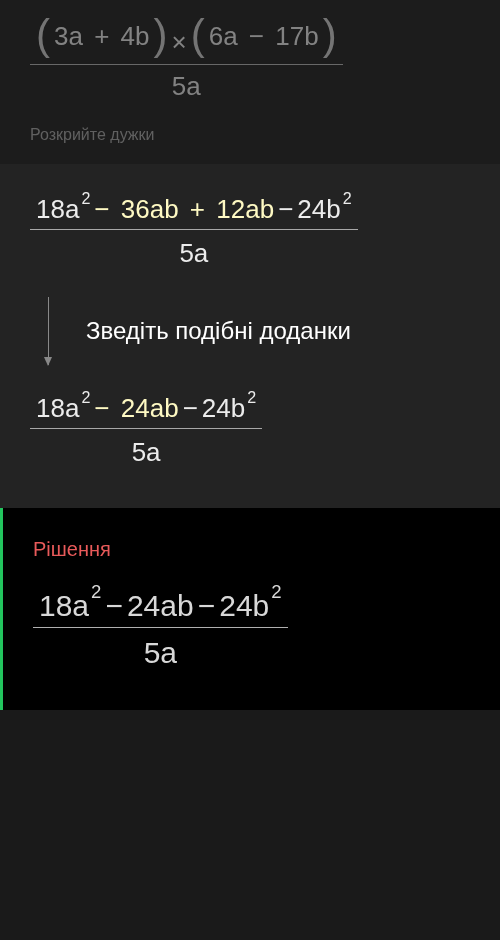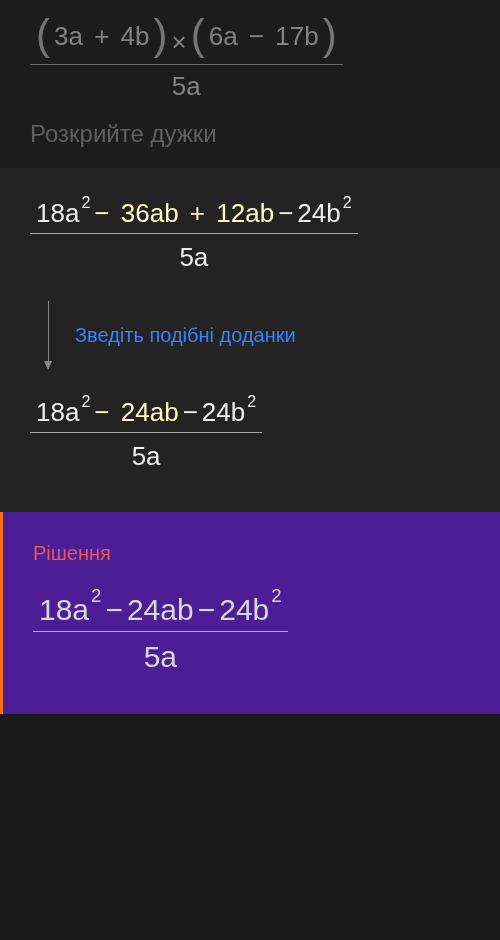--- a/index.html
+++ b/index.html
@@ -83,9 +83,9 @@
   }
   .instruction {
     color: #9a9a9a;
-    font-size: 24px;
+    font-size: 16px;
     font-weight: 300;
-    margin-top: 18px;
+    margin-top: 24px;
   }
   .arrow-block {
     display: flex;

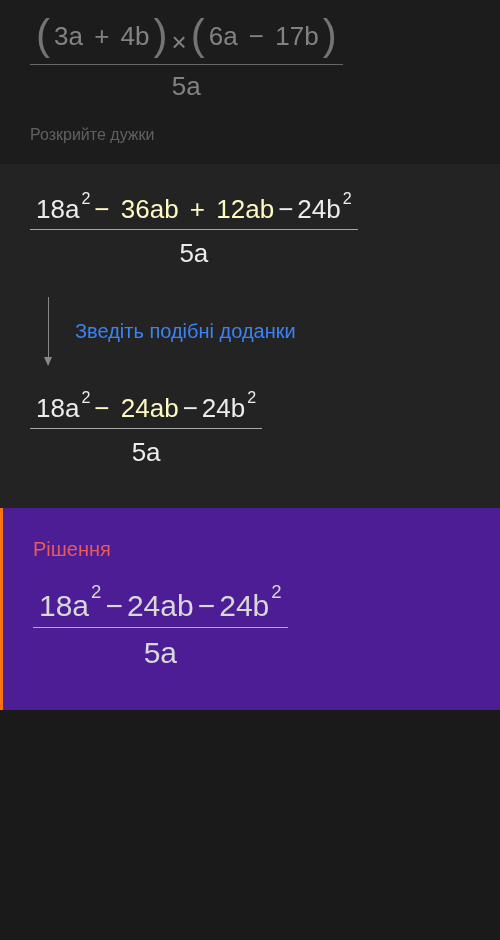--- a/index.html
+++ b/index.html
@@ -110,10 +110,10 @@
     border-top: 9px solid #888;
   }
   .arrow-label {
-    color: #3b82f6;
-    font-size: 20px;
+    color: #ffffff;
+    font-size: 24px;
     font-weight: 300;
-    margin-left: 26px;
+    margin-left: 37px;
   }
   .solution-section {
     background: #4c1d95;

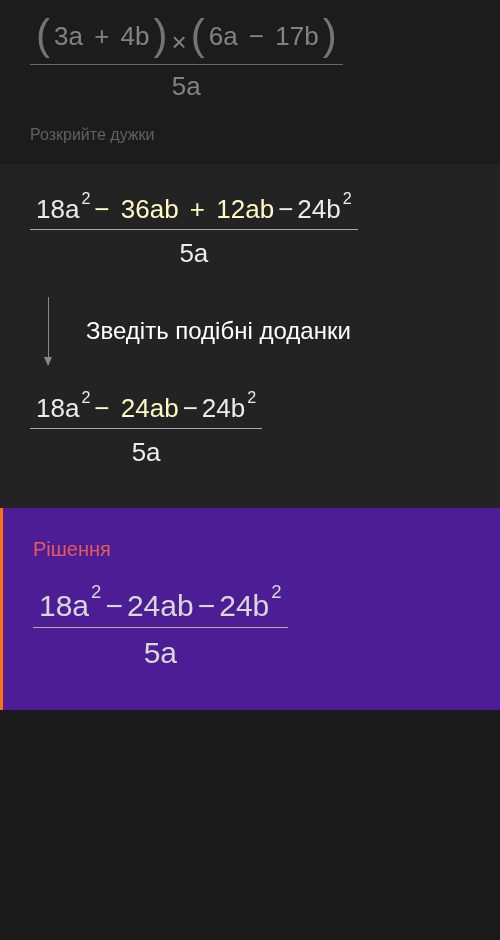--- a/index.html
+++ b/index.html
@@ -116,9 +116,9 @@
     margin-left: 37px;
   }
   .solution-section {
-    background: #4c1d95;
+    background: #000000;
     padding: 30px 30px 40px 30px;
-    border-left: 3px solid #f97316;
+    border-left: 3px solid #22c55e;
   }
   .solution-title {
     color: #e85a5a;

